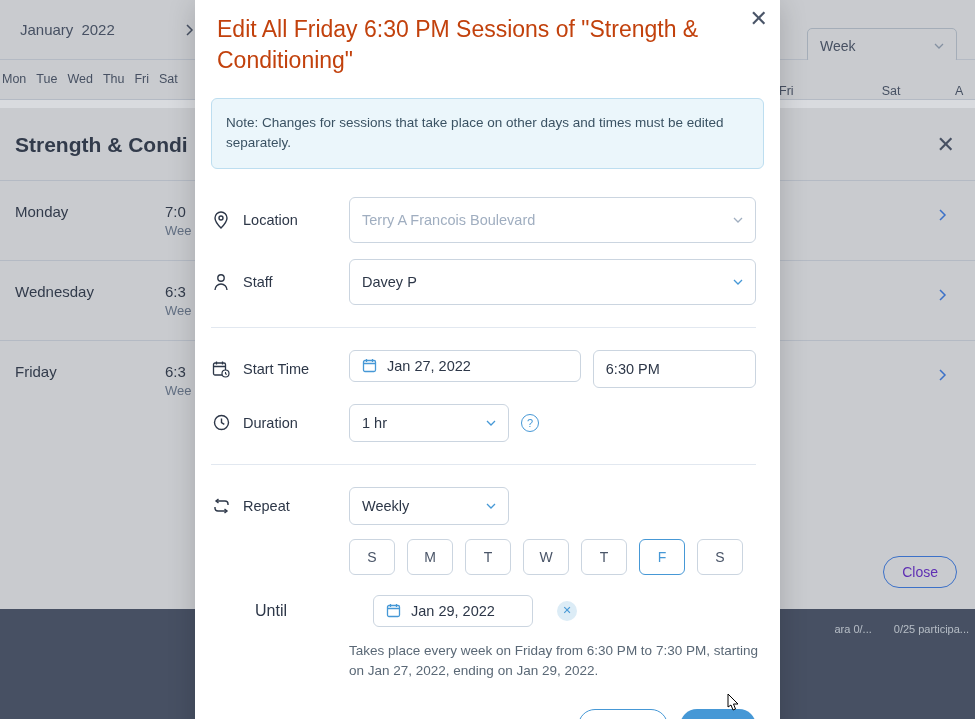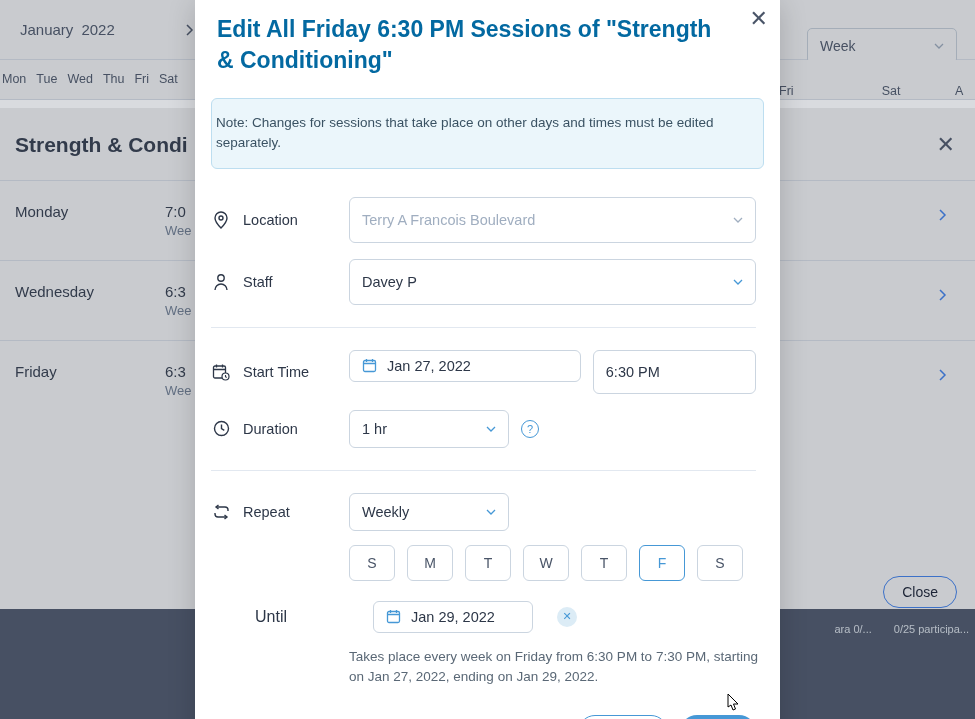--- a/index.html
+++ b/index.html
@@ -28,7 +28,7 @@
 .overlay { position: absolute; inset: 0; background: rgba(80,92,110,0.22); }
 .modal { position: absolute; left: 195px; top: 0; width: 585px; background: #fff; border-radius: 0 0 6px 6px; box-shadow: 0 4px 28px rgba(0,0,0,0.18); padding: 0 0 24px 0; }
 .modal-close { position: absolute; top: 6px; right: 12px; font-size: 22px; color: #4a5568; cursor: pointer; background: none; border: none; }
-.modal-title { font-size: 23px; font-weight: 700; color: #0369a1; padding: 14px 50px 0 22px; line-height: 1.35; }
+.modal-title { font-size: 23px; font-weight: 400; color: #c2410c; padding: 14px 50px 0 22px; line-height: 1.35; }
 .note { margin: 22px 16px 0 16px; background: #ebf6fb; border: 1px solid #bddef0; border-radius: 6px; padding: 14px 4px; font-size: 13.5px; color: #3a5263; line-height: 1.5; }
 .form { padding: 20px 24px 0 16px; }
 .row { display: flex; align-items: center; padding: 8px 0; min-height: 48px; }

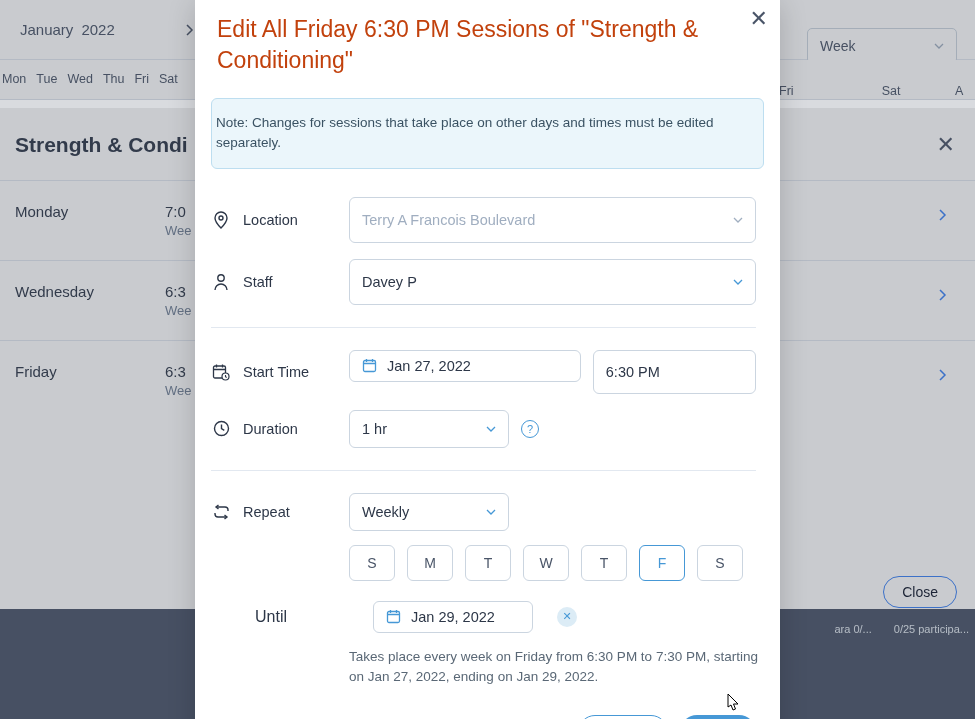--- a/index.html
+++ b/index.html
@@ -29,7 +29,7 @@
 .modal { position: absolute; left: 195px; top: 0; width: 585px; background: #fff; border-radius: 0 0 6px 6px; box-shadow: 0 4px 28px rgba(0,0,0,0.18); padding: 0 0 24px 0; }
 .modal-close { position: absolute; top: 6px; right: 12px; font-size: 22px; color: #4a5568; cursor: pointer; background: none; border: none; }
 .modal-title { font-size: 23px; font-weight: 400; color: #c2410c; padding: 14px 50px 0 22px; line-height: 1.35; }
-.note { margin: 22px 16px 0 16px; background: #ebf6fb; border: 1px solid #bddef0; border-radius: 6px; padding: 14px 4px; font-size: 13.5px; color: #3a5263; line-height: 1.5; }
+.note { margin: 22px 16px 0 16px; background: #ebf6fb; border: 1px solid #bddef0; border-radius: 6px; padding: 14px 14px; font-size: 13.5px; color: #3a5263; line-height: 1.5; }
 .form { padding: 20px 24px 0 16px; }
 .row { display: flex; align-items: center; padding: 8px 0; min-height: 48px; }
 .row .ico { width: 20px; height: 20px; color: #2d3748; display: flex; align-items: center; justify-content: center; margin-right: 12px; flex-shrink: 0; }

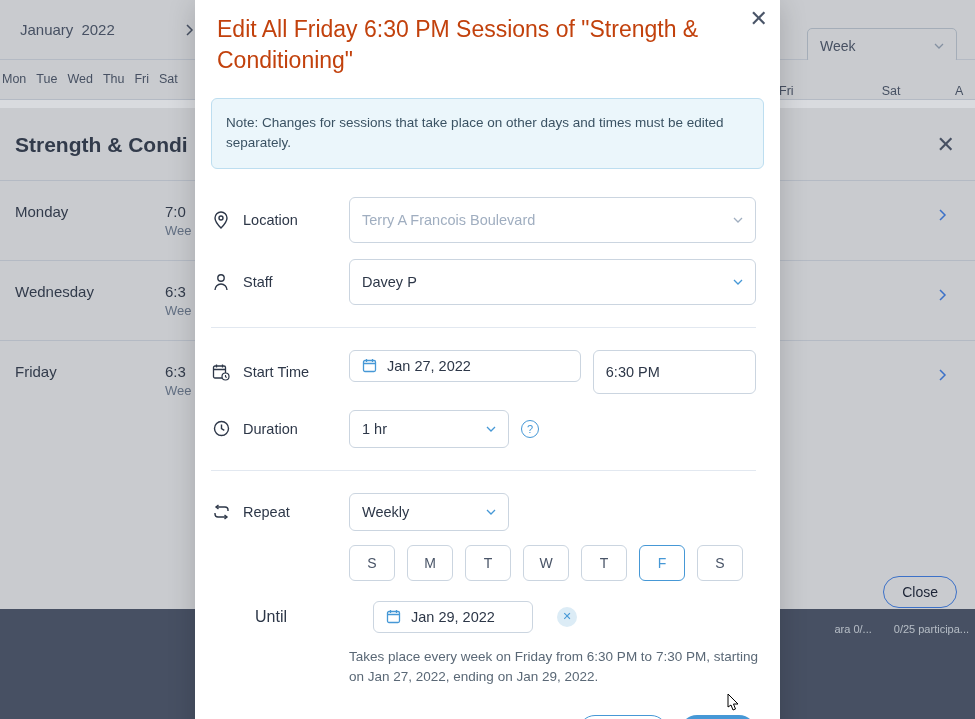--- a/index.html
+++ b/index.html
@@ -42,7 +42,7 @@
 .date-row { display: flex; gap: 12px; flex: 1; }
 .date-input { height: 32px; border: 1px solid #cbd5e0; border-radius: 6px; display: flex; align-items: center; padding: 0 12px; font-size: 14.5px; gap: 10px; }
 .date-input .cal-ico { color: #4698d6; }
-.time-input { flex: 1; height: 44px; border: 1px solid #cbd5e0; border-radius: 6px; display: flex; align-items: center; padding: 0 12px; font-size: 14.5px; }
+.time-input { flex: 1; height: 38px; border: 1px solid #cbd5e0; border-radius: 6px; display: flex; align-items: center; padding: 0 12px; font-size: 14.5px; }
 .dur-row { display: flex; align-items: center; gap: 12px; flex: 1; }
 .dur-sel { width: 160px; height: 38px; border: 1px solid #cbd5e0; border-radius: 6px; display: flex; align-items: center; padding: 0 12px; font-size: 14.5px; }
 .dur-sel .chev { margin-left: auto; color: #4698d6; }

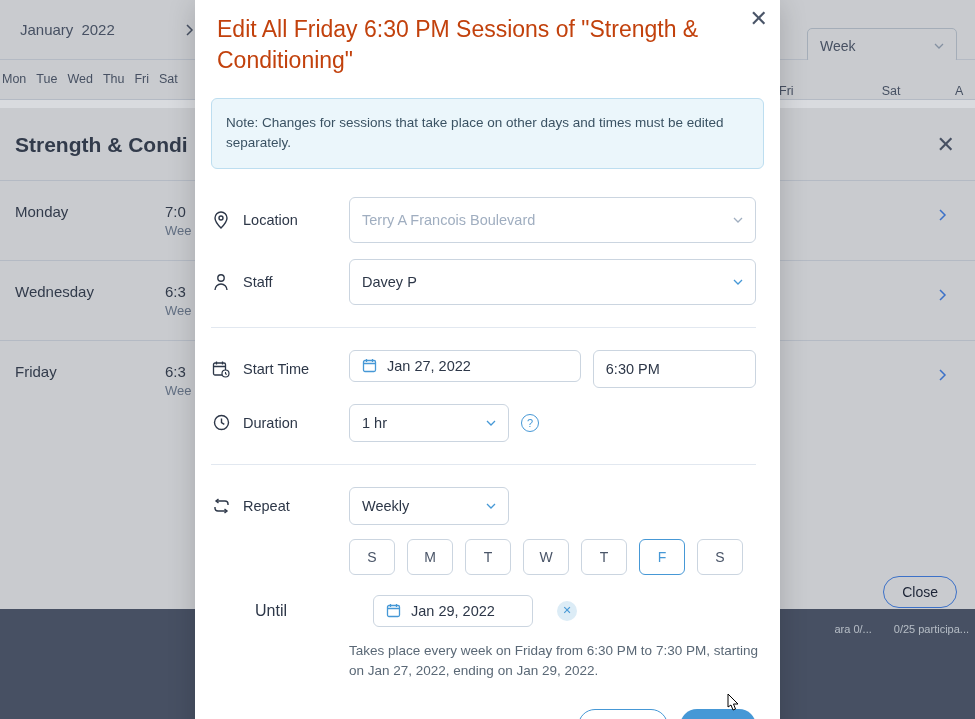--- a/index.html
+++ b/index.html
@@ -24,7 +24,7 @@
 .bg-row-chev { margin-left: auto; color: #3b82f6; }
 .bg-bottom { position: absolute; bottom: 0; left: 0; right: 0; height: 110px; background: #4a5568; display: flex; align-items: flex-start; padding-top: 10px; }
 .bg-bottom-cell { font-size: 11px; color: #e2e8f0; padding: 4px 6px; }
-.bg-close-btn { position: absolute; right: 18px; top: 576px; border: 1px solid #3b82f6; color: #0f172a; background: #fff; border-radius: 18px; padding: 7px 18px; font-size: 14px; }
+.bg-close-btn { position: absolute; right: 18px; top: 556px; border: 1px solid #3b82f6; color: #6d28d9; background: #fff; border-radius: 18px; padding: 7px 18px; font-size: 14px; }
 .overlay { position: absolute; inset: 0; background: rgba(80,92,110,0.22); }
 .modal { position: absolute; left: 195px; top: 0; width: 585px; background: #fff; border-radius: 0 0 6px 6px; box-shadow: 0 4px 28px rgba(0,0,0,0.18); padding: 0 0 24px 0; }
 .modal-close { position: absolute; top: 6px; right: 12px; font-size: 22px; color: #4a5568; cursor: pointer; background: none; border: none; }

